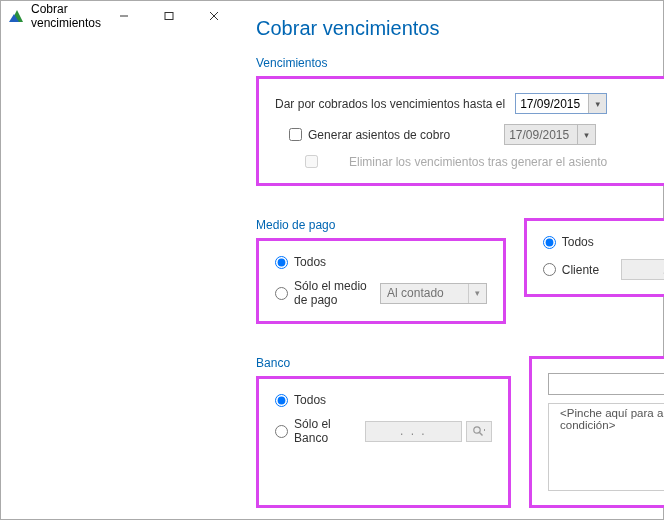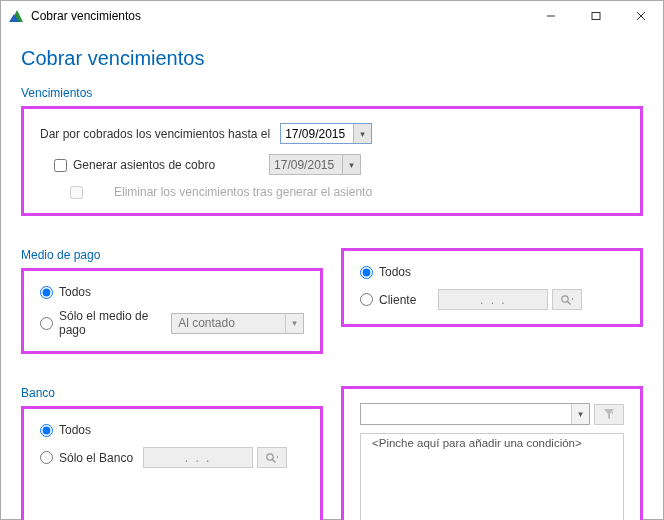--- a/index.html
+++ b/index.html
@@ -4,7 +4,7 @@
 <style>
   * { box-sizing: border-box; }
   body { margin: 0; font-family: "Segoe UI", Tahoma, sans-serif; font-size: 12px; color: #333; background: #fff; }
-  .window { width: 664px; height: 520px; border: 1px solid #aaa; display: flex; flex-direction: column; }
+  .window { width: 664px; height: 520px; border: 1px solid #aaa; display: flex; }
   .titlebar { height: 30px; display: flex; align-items: center; padding: 0 0 0 8px; background: #fff; }
   .titlebar .appicon { width: 16px; height: 16px; margin-right: 6px; }
   .titlebar .title { flex: 1; font-size: 12px; color: #000; }

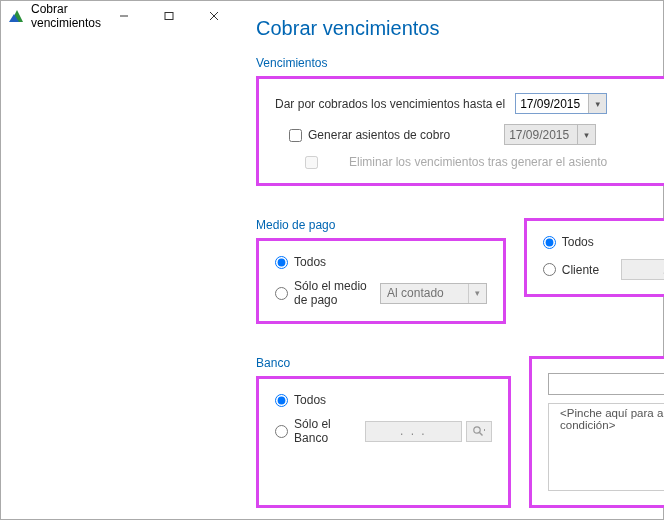--- a/index.html
+++ b/index.html
@@ -21,7 +21,7 @@
   .date-combo input { border: none; width: 72px; padding: 2px 4px; font-family: inherit; font-size: 12px; outline: none; }
   .date-combo.disabled input { background: #e8e8e8; color: #666; }
   .date-combo .dd { width: 18px; background: #e6e6e6; border-left: 1px solid #bbb; display: flex; align-items: center; justify-content: center; font-size: 9px; color: #555; }
-  .checkbox { display: inline-flex; align-items: flex-end; gap: 6px; }
+  .checkbox { display: inline-flex; align-items: flex-start; gap: 6px; }
   .checkbox input { width: 13px; height: 13px; margin: 0; }
   .checkbox.disabled { color: #aaa; gap: 31px; }
   .radio { display: inline-flex; align-items: center; gap: 6px; }

